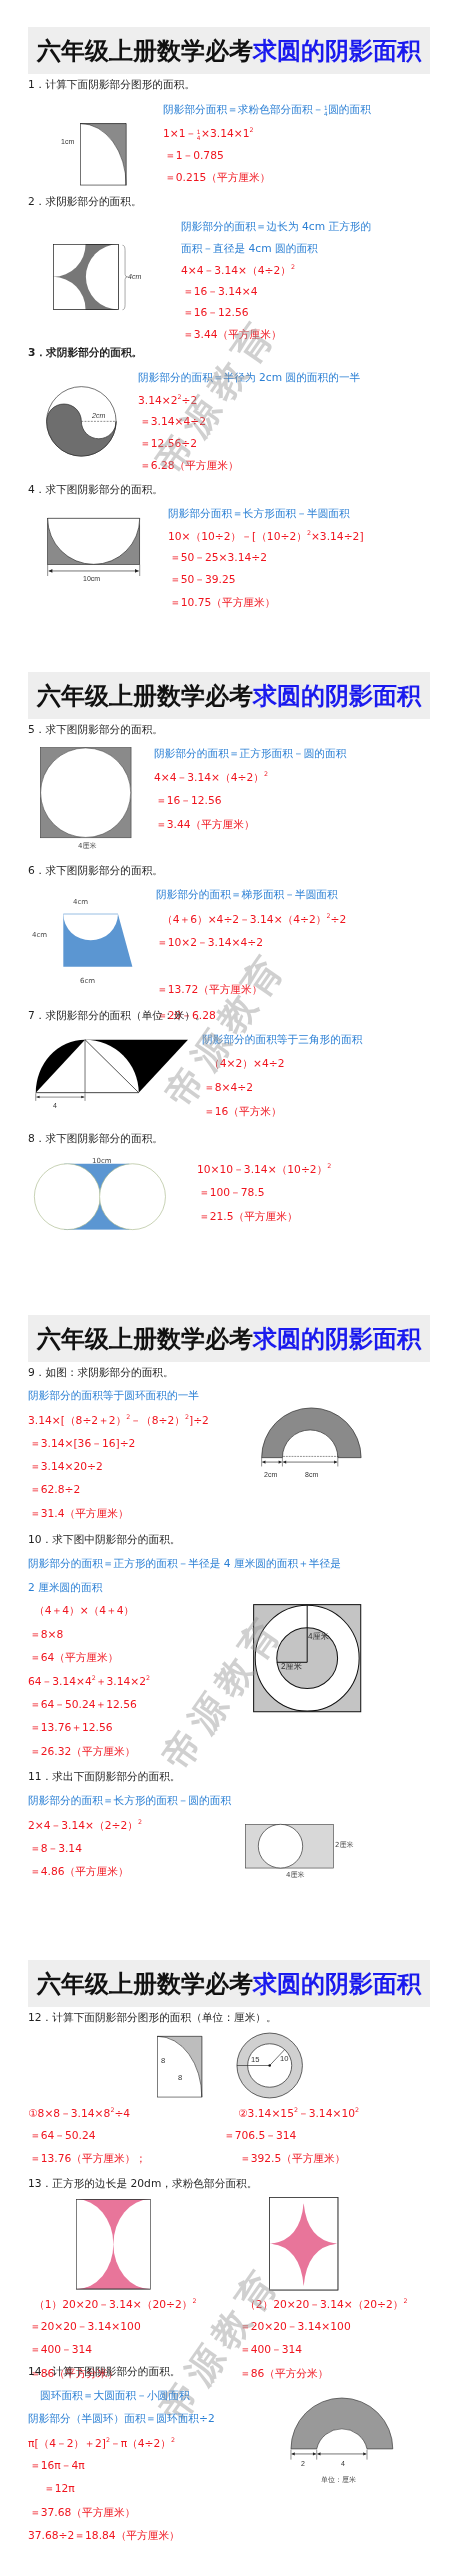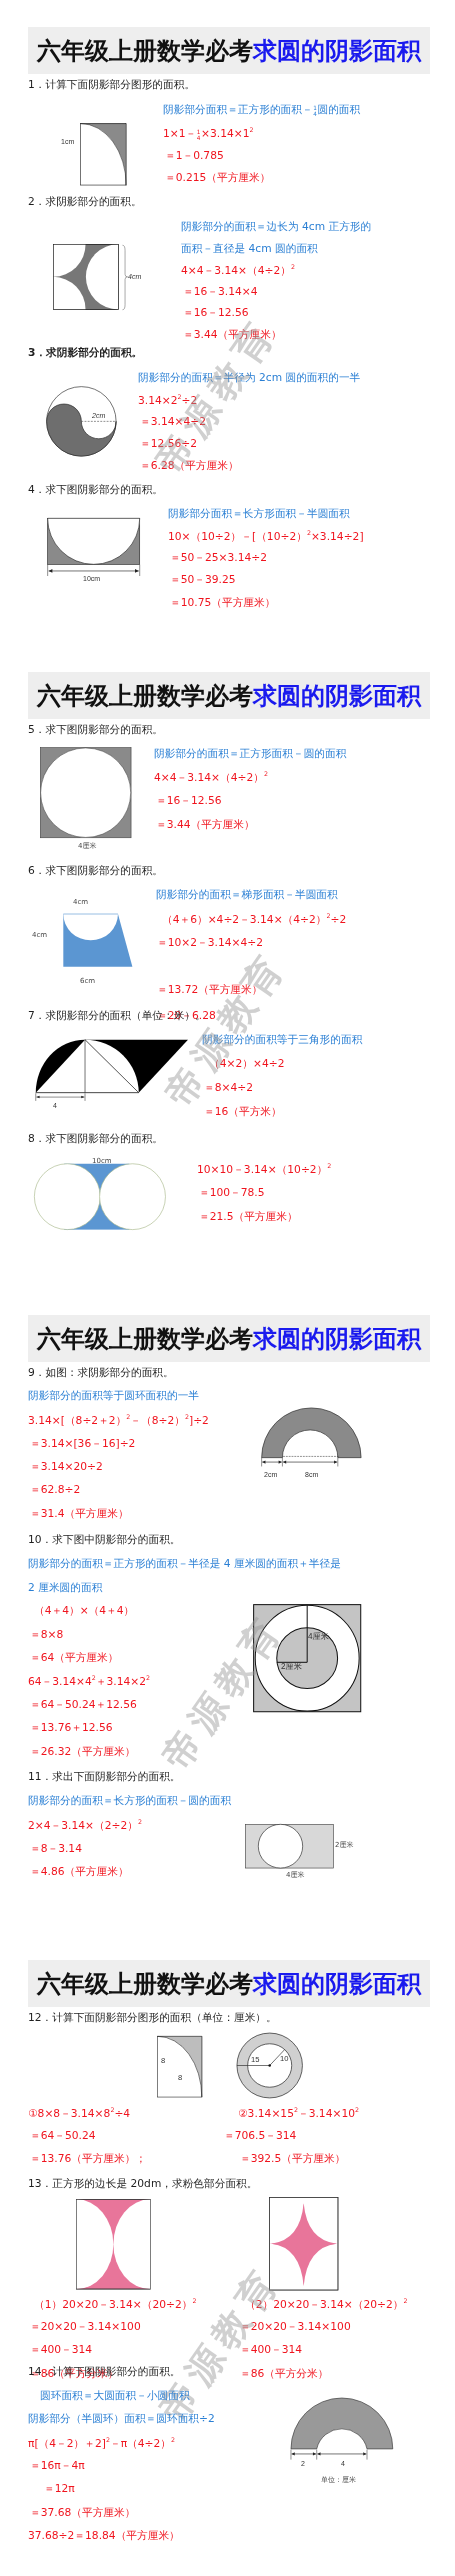--- a/index.html
+++ b/index.html
@@ -31,7 +31,7 @@
 
 <div class="q" style="top:78px;">1．计算下面阴影部分图形的面积。</div>
 <div class="bl" style="left:163px;top:103px;">
-  <span>阴影部分面积＝正方形的面积－</span><span class="frac"><span>1</span><span>4</span></span><span>圆的面积</span>
+  <span>阴影部分面积＝求粉色部分面积－</span><span class="frac"><span>1</span><span>4</span></span><span>圆的面积</span>
 </div>
 <div class="rd" style="left:163px;top:126px;">
   <span>1×1－</span><span class="frac"><span>1</span><span>4</span></span><span>×3.14×1</span><span class="sup">2</span>

